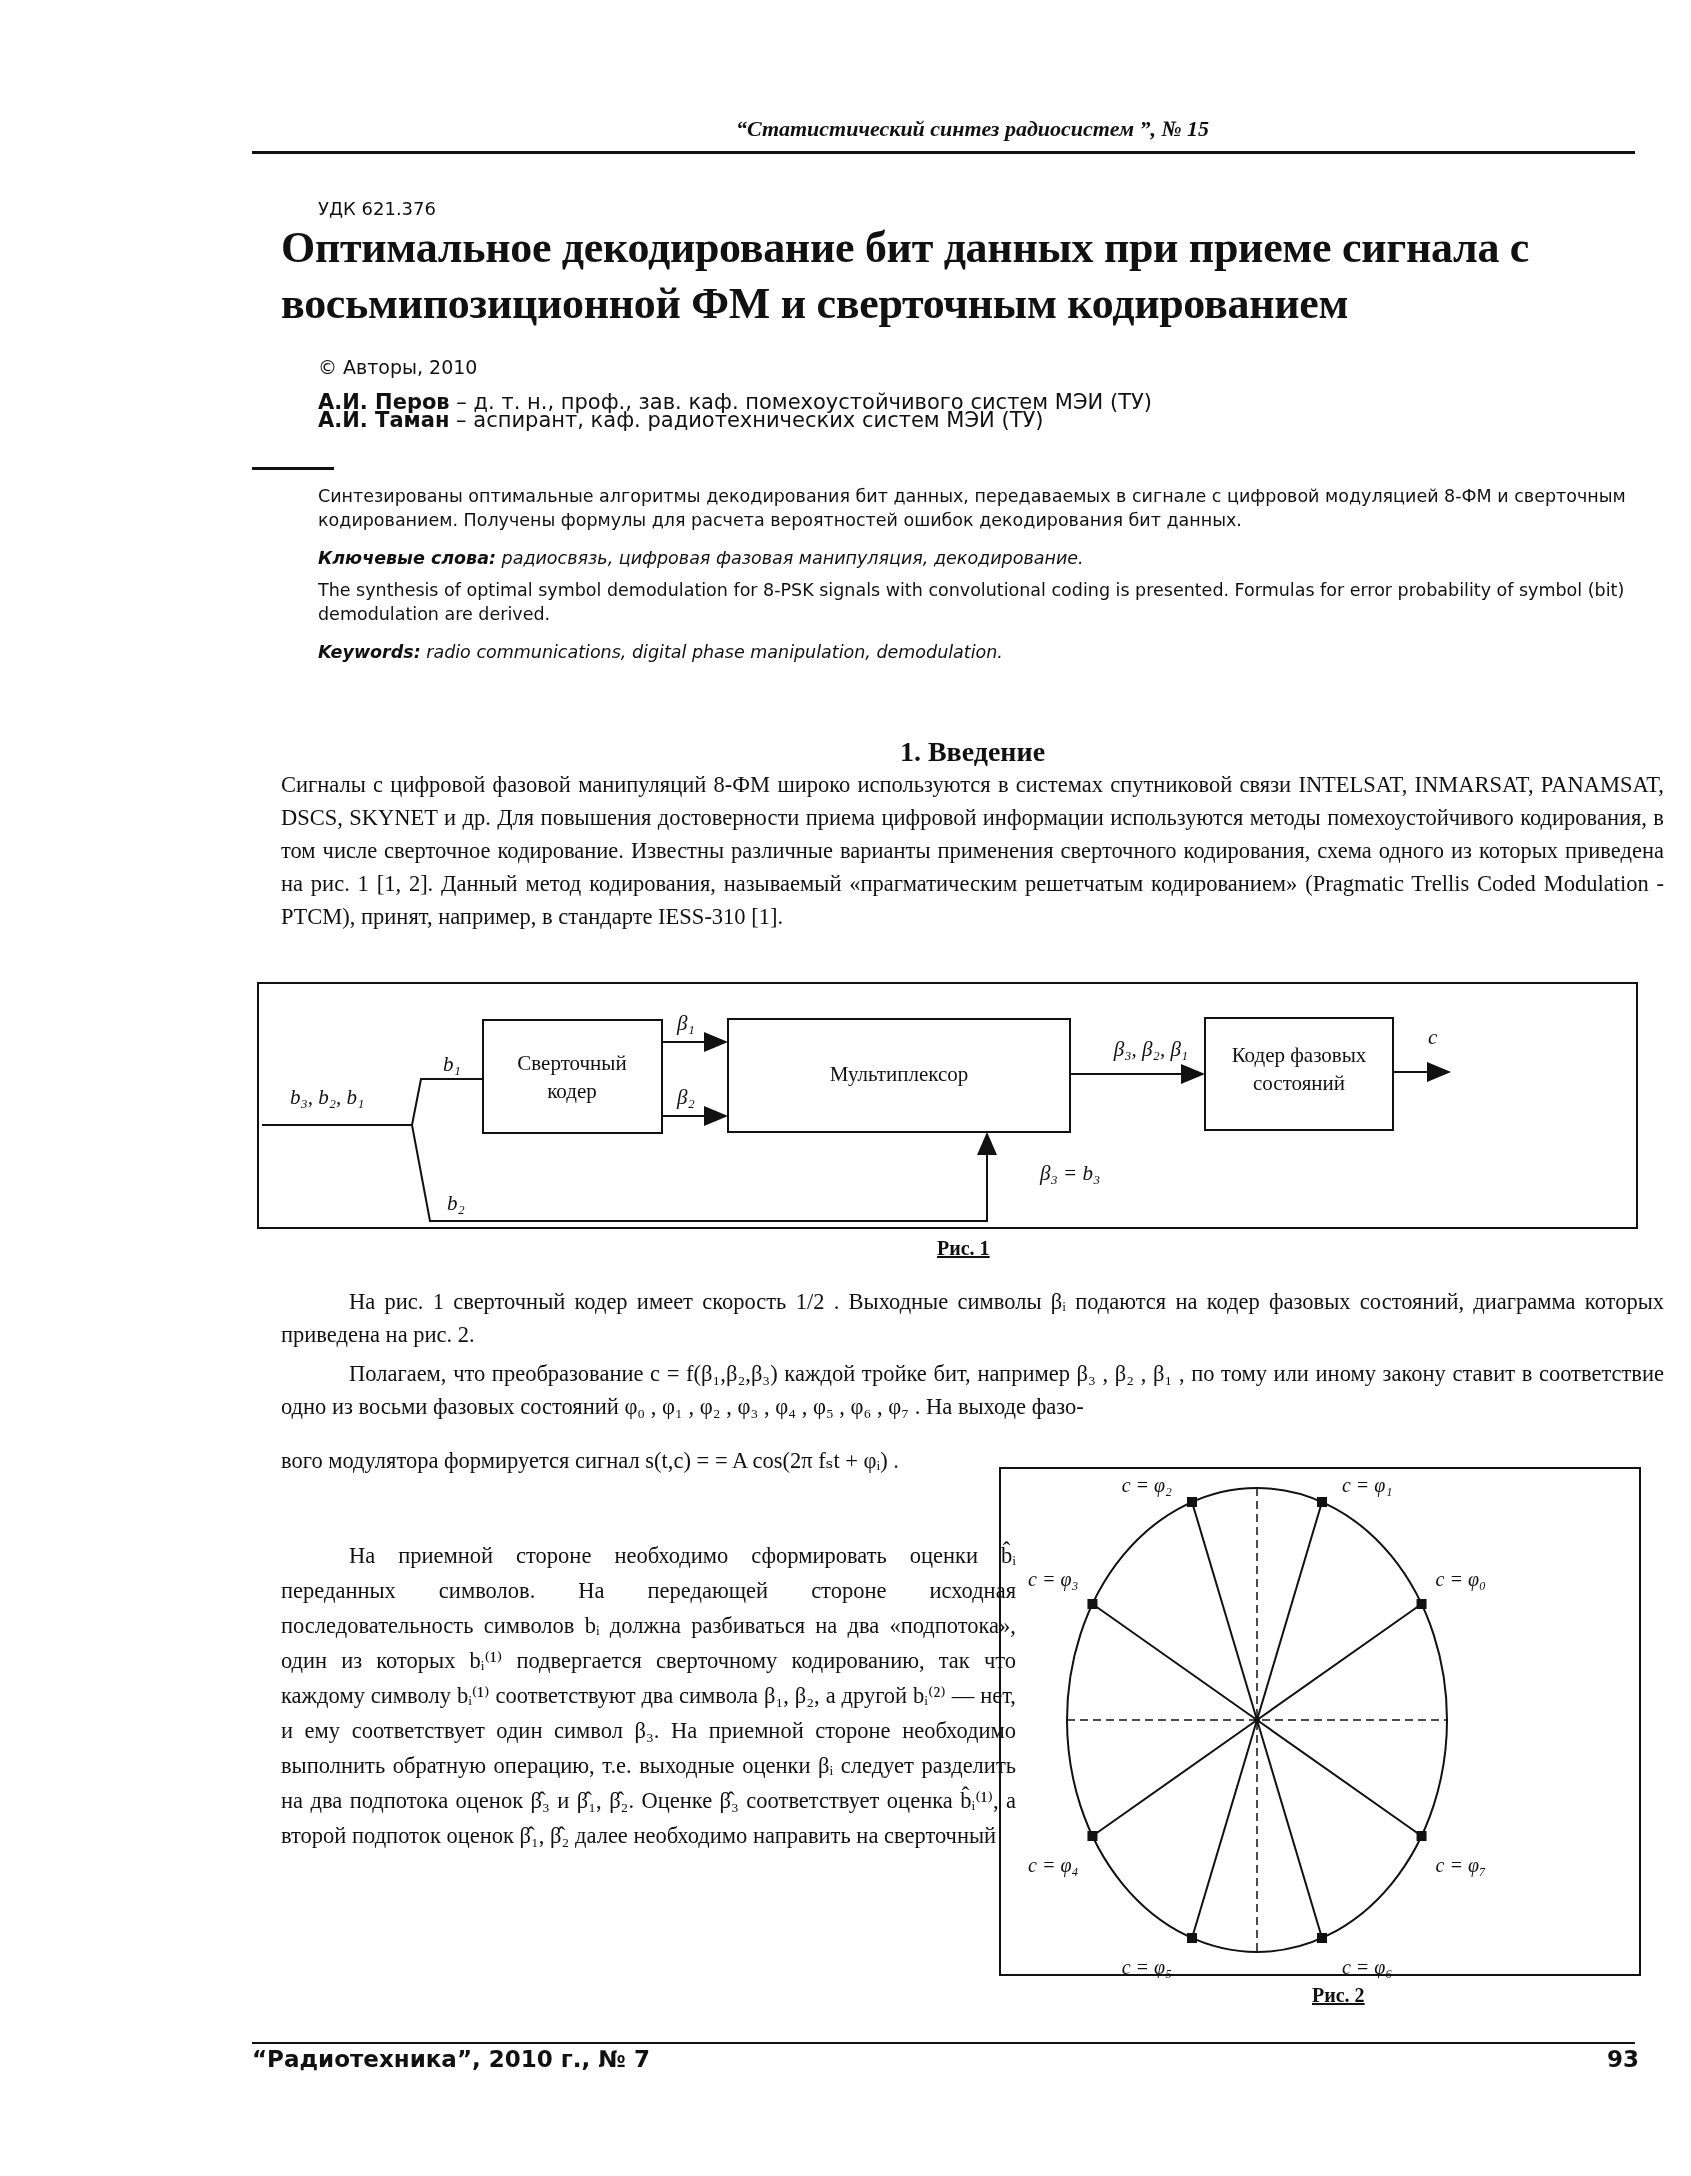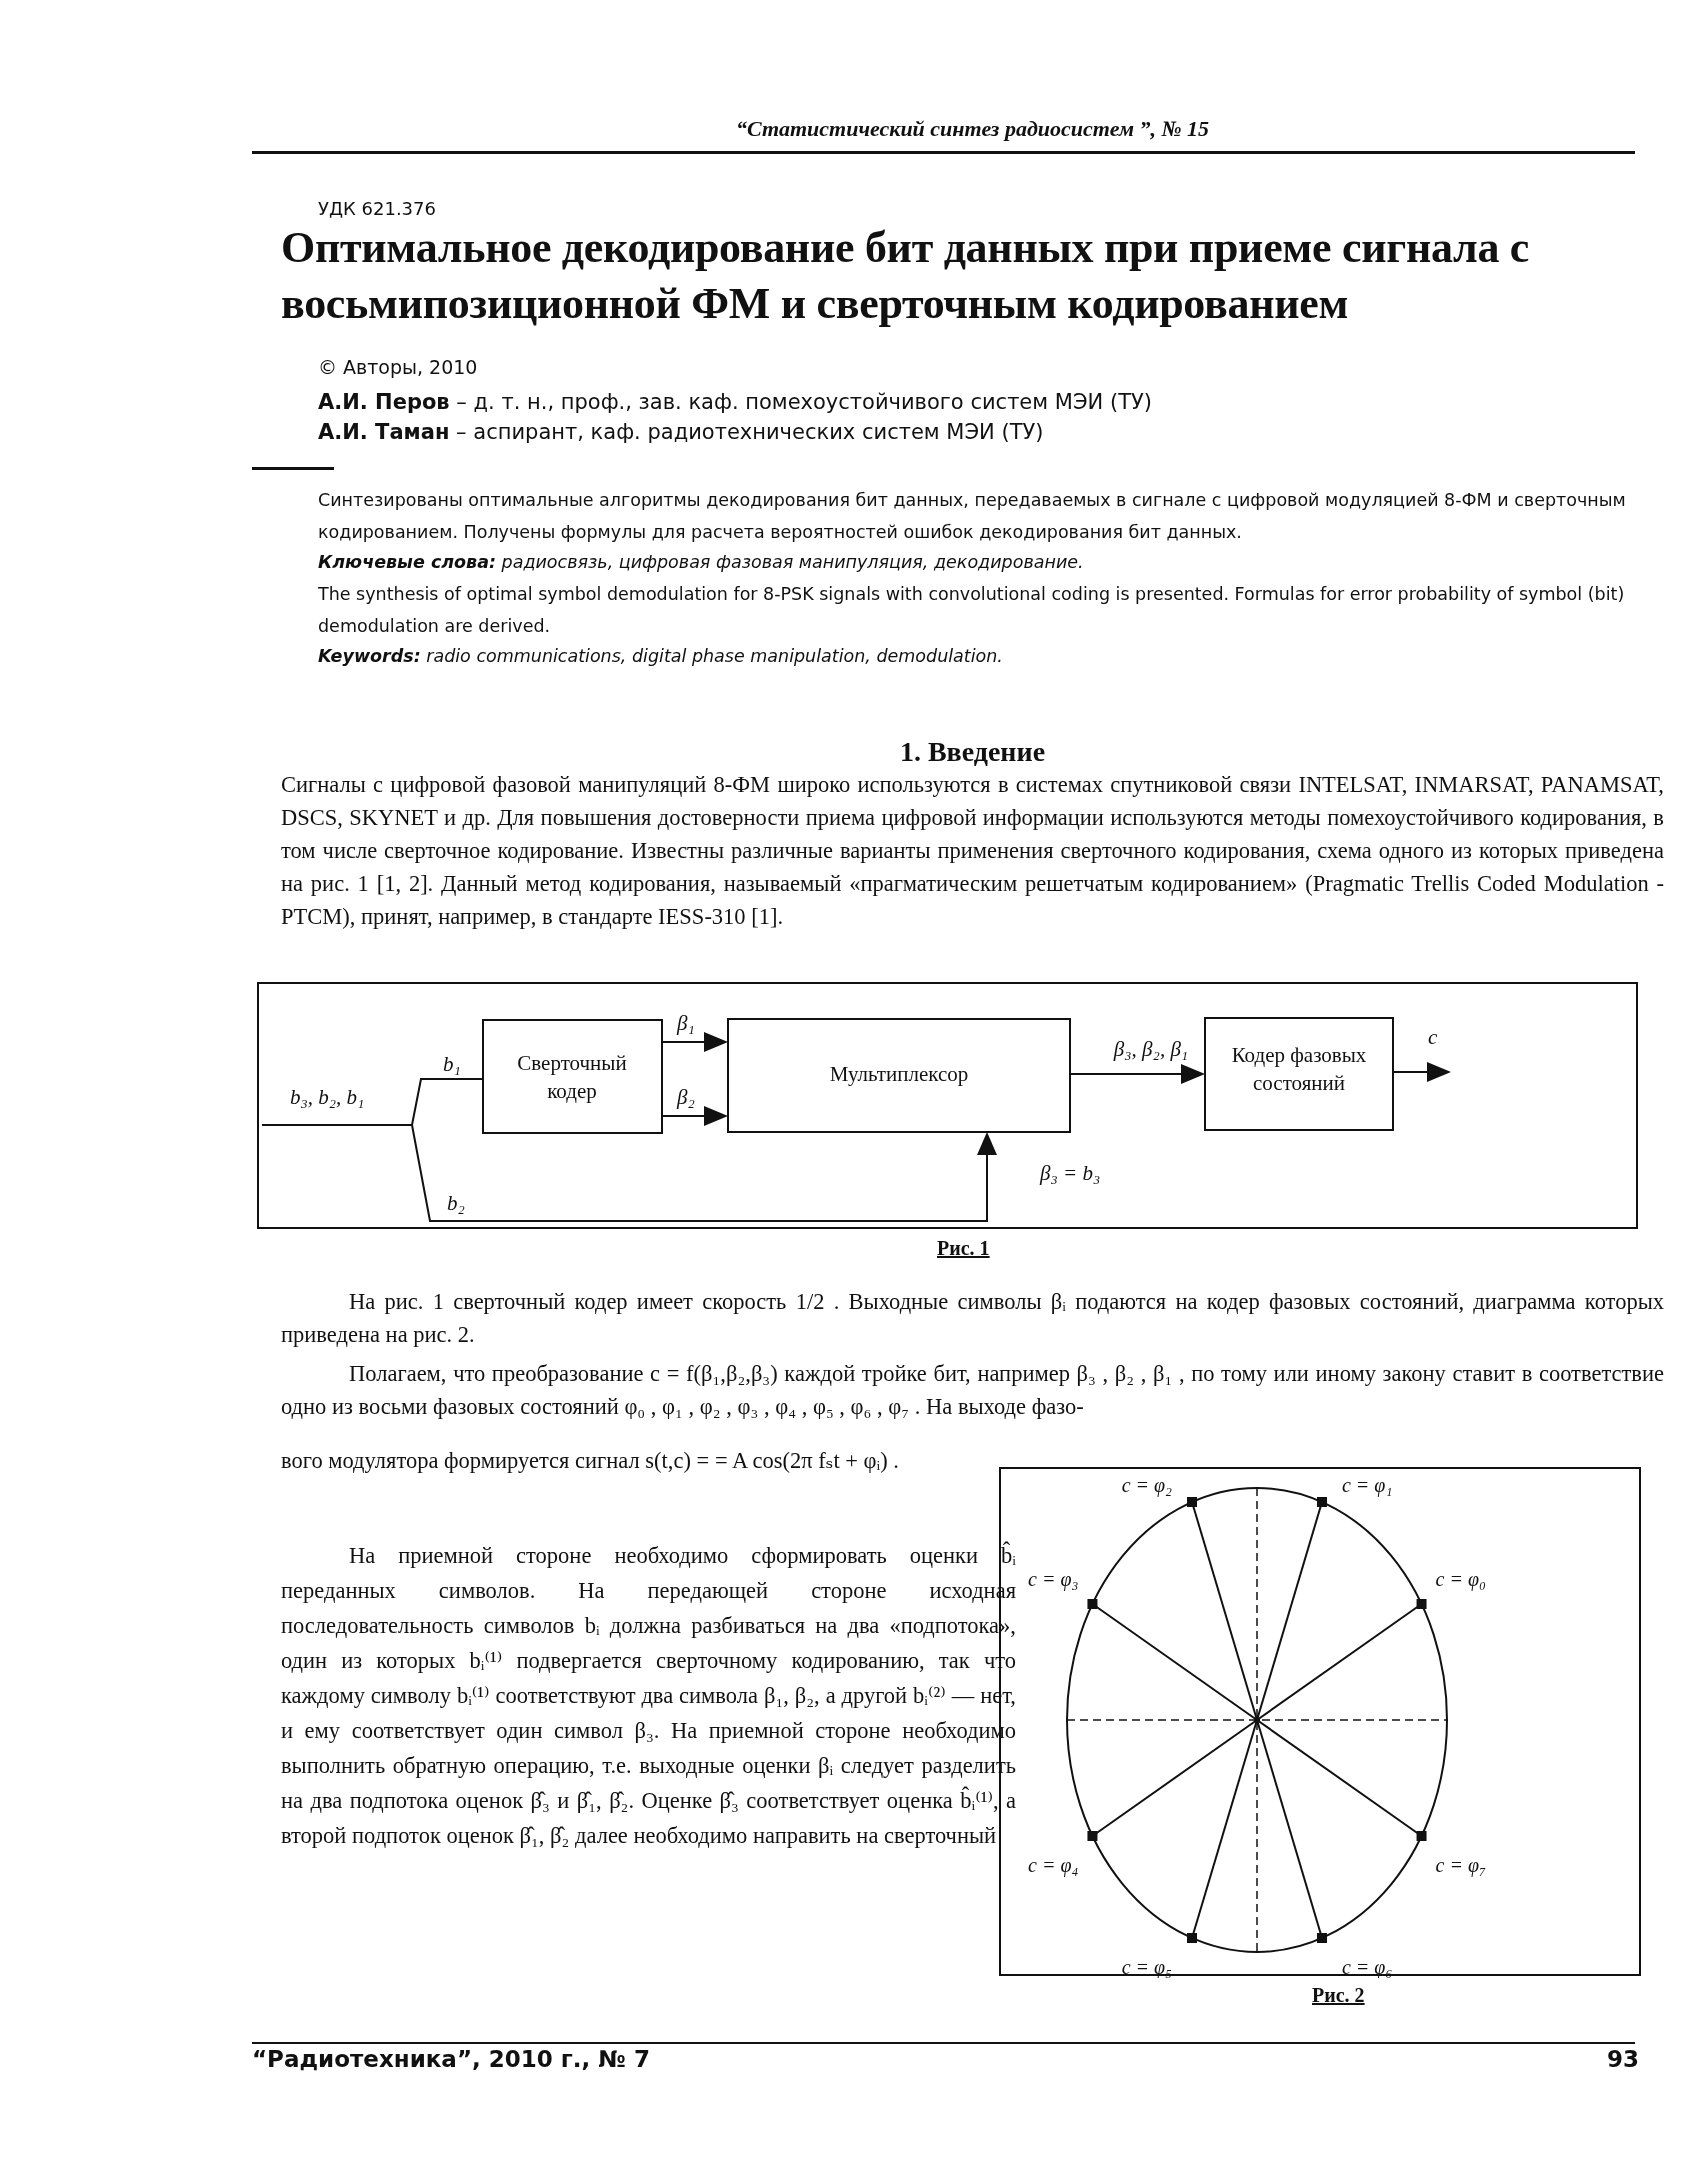--- a/index.html
+++ b/index.html
@@ -38,7 +38,7 @@
 <div class="abs sans author" style="top:390px;">
   <b>А.И. Перов</b><span> – д. т. н., проф., зав. каф. помехоустойчивого систем МЭИ (ТУ)</span>
 </div>
-<div class="abs sans author" style="top:420px;text-align:right;">
+<div class="abs sans author" style="top:408px;text-align:right;">
   <b>А.И. Таман</b><span> – аспирант, каф. радиотехнических систем МЭИ (ТУ)</span>
 </div>
 

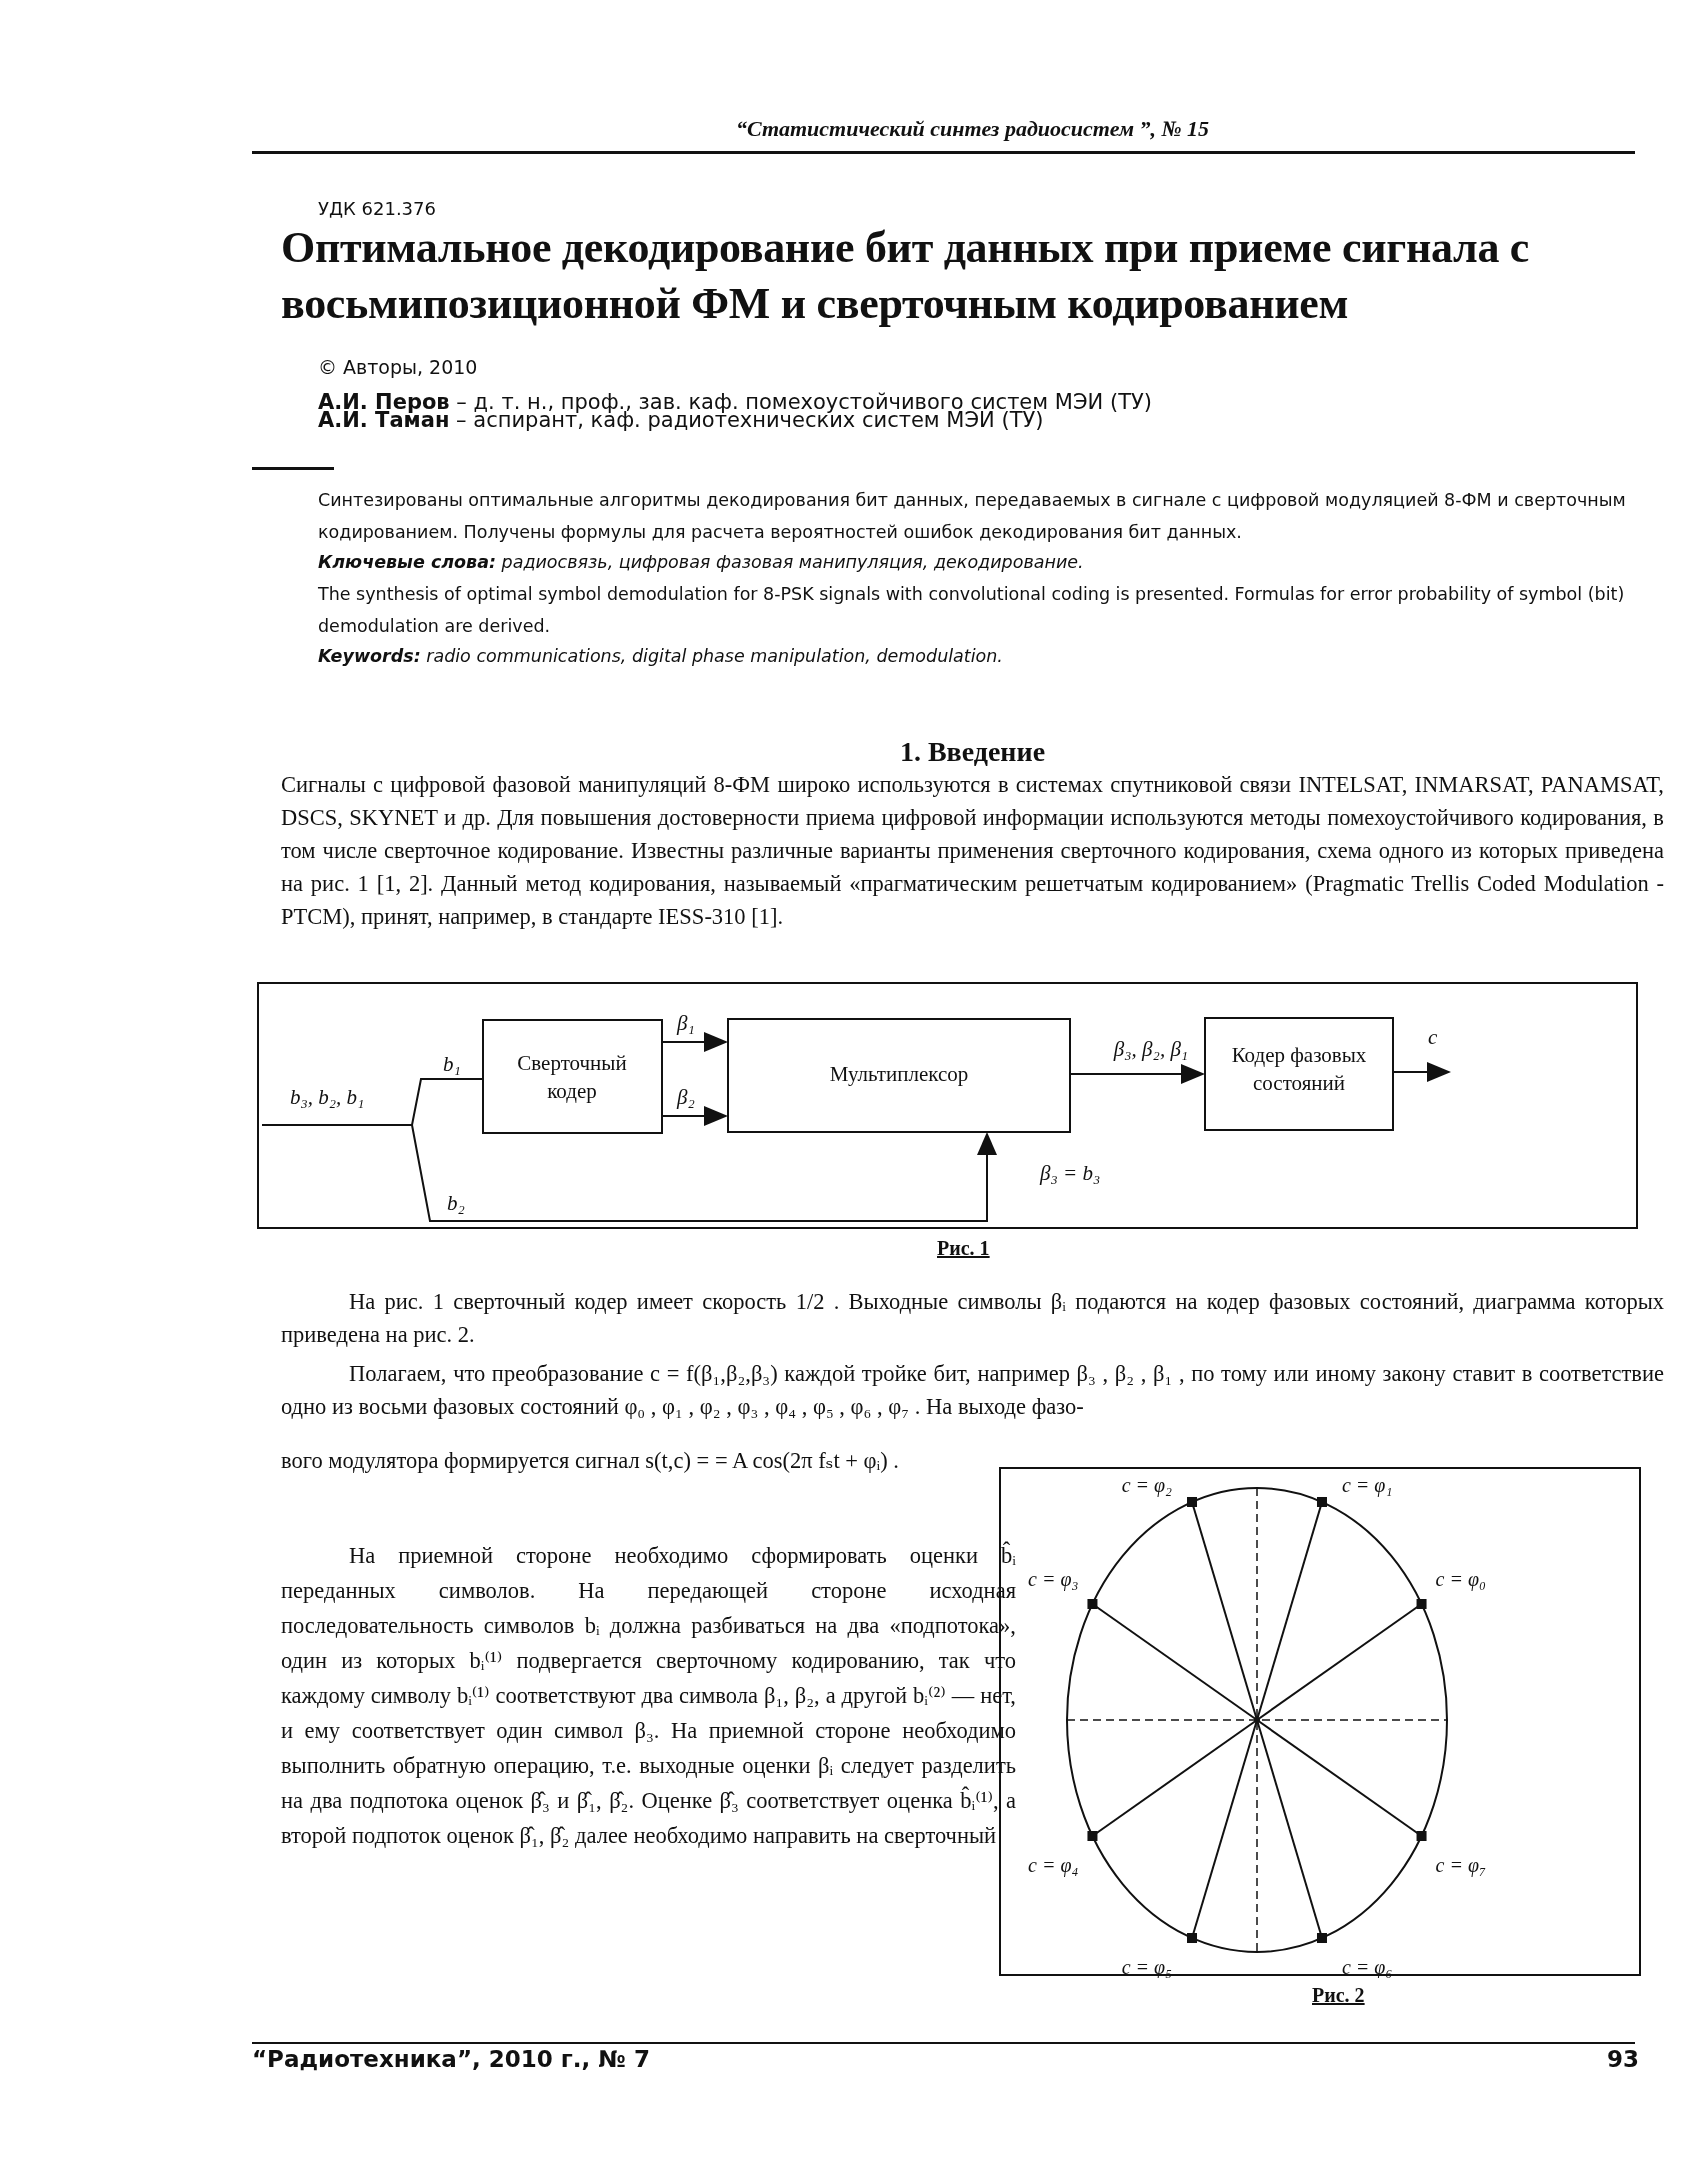--- a/index.html
+++ b/index.html
@@ -14,7 +14,7 @@
   .copyright { left:318px; top:356px; font-size:19px; }
   .author { left:318px; font-size:21px; }
   .author b { font-weight:bold; }
-  .abstract { left:318px; width:1320px; font-size:17.5px; line-height:32px; }
+  .abstract { left:318px; width:1320px; font-size:17.5px; line-height:24px; }
   .kw b { font-weight:bold; font-style:italic; }
   .kw i { font-style:italic; }
   .sec-title { left:252px; width:1383px; top:736px; text-align:center; font-weight:bold; font-size:28px; }

